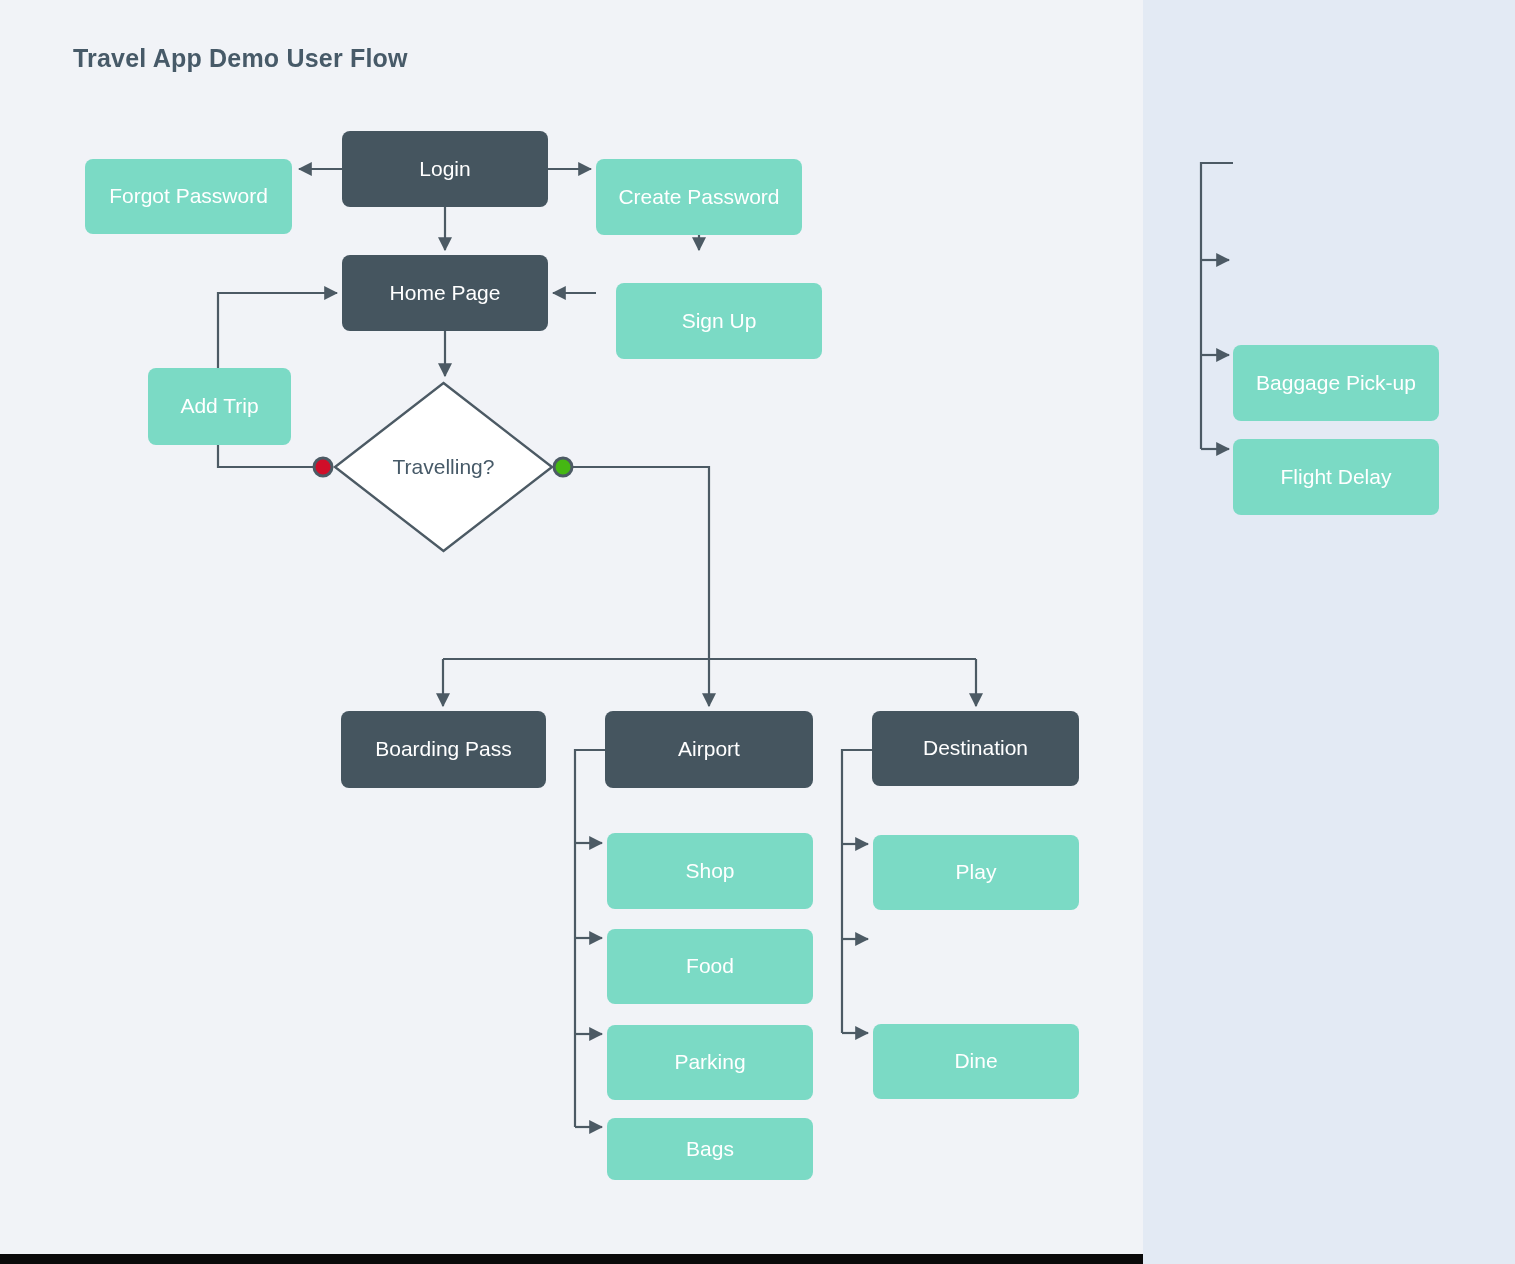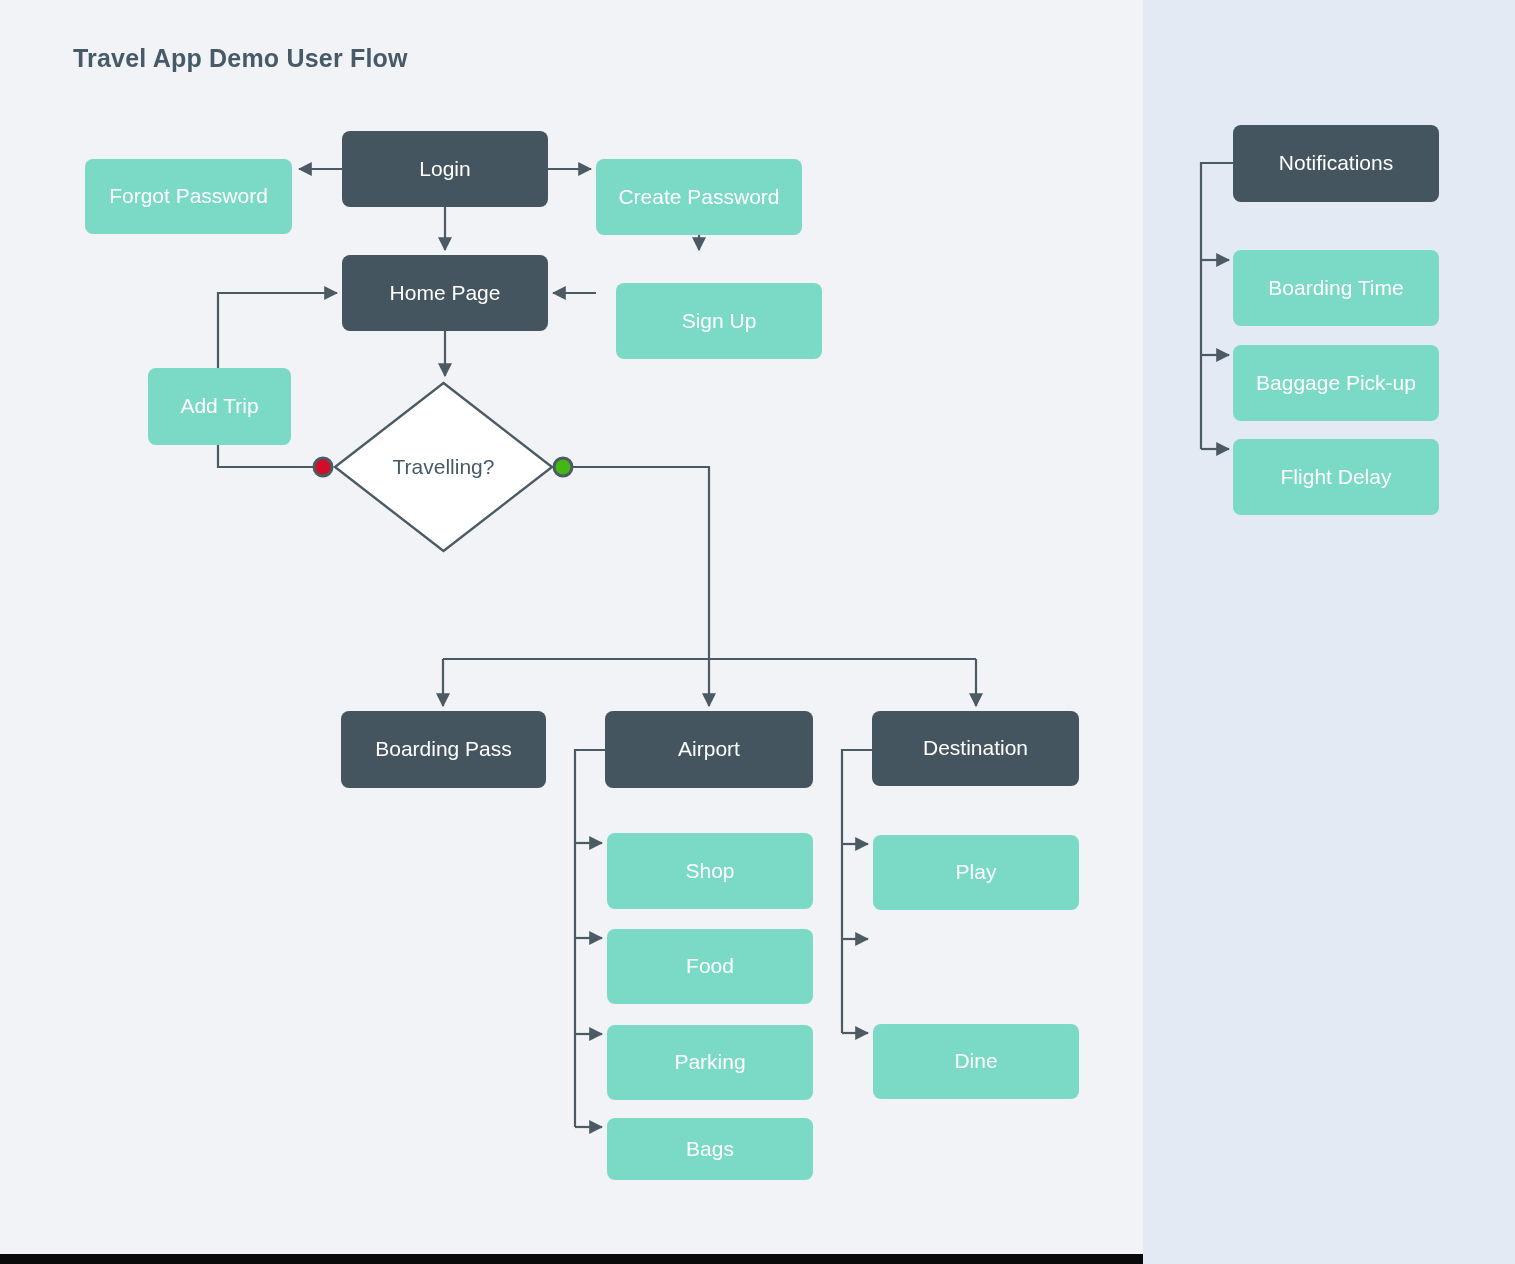--- a/index.html
+++ b/index.html
@@ -106,7 +106,6 @@
   <div class="node teal" style="left:873px;top:807px;width:206px;height:75px">Play</div>
   <div class="node teal" style="left:873px;top:996px;width:206px;height:75px">Dine</div>
 
-  <div class="node dark" style="left:1233px;top:125px;width:206px;height:77px">Notifications</div>
   <div class="node teal" style="left:1233px;top:222px;width:206px;height:76px">Boarding Time</div>
   <div class="node teal" style="left:1233px;top:317px;width:206px;height:76px">Baggage Pick-up</div>
   <div class="node teal" style="left:1233px;top:411px;width:206px;height:76px">Flight Delay</div>

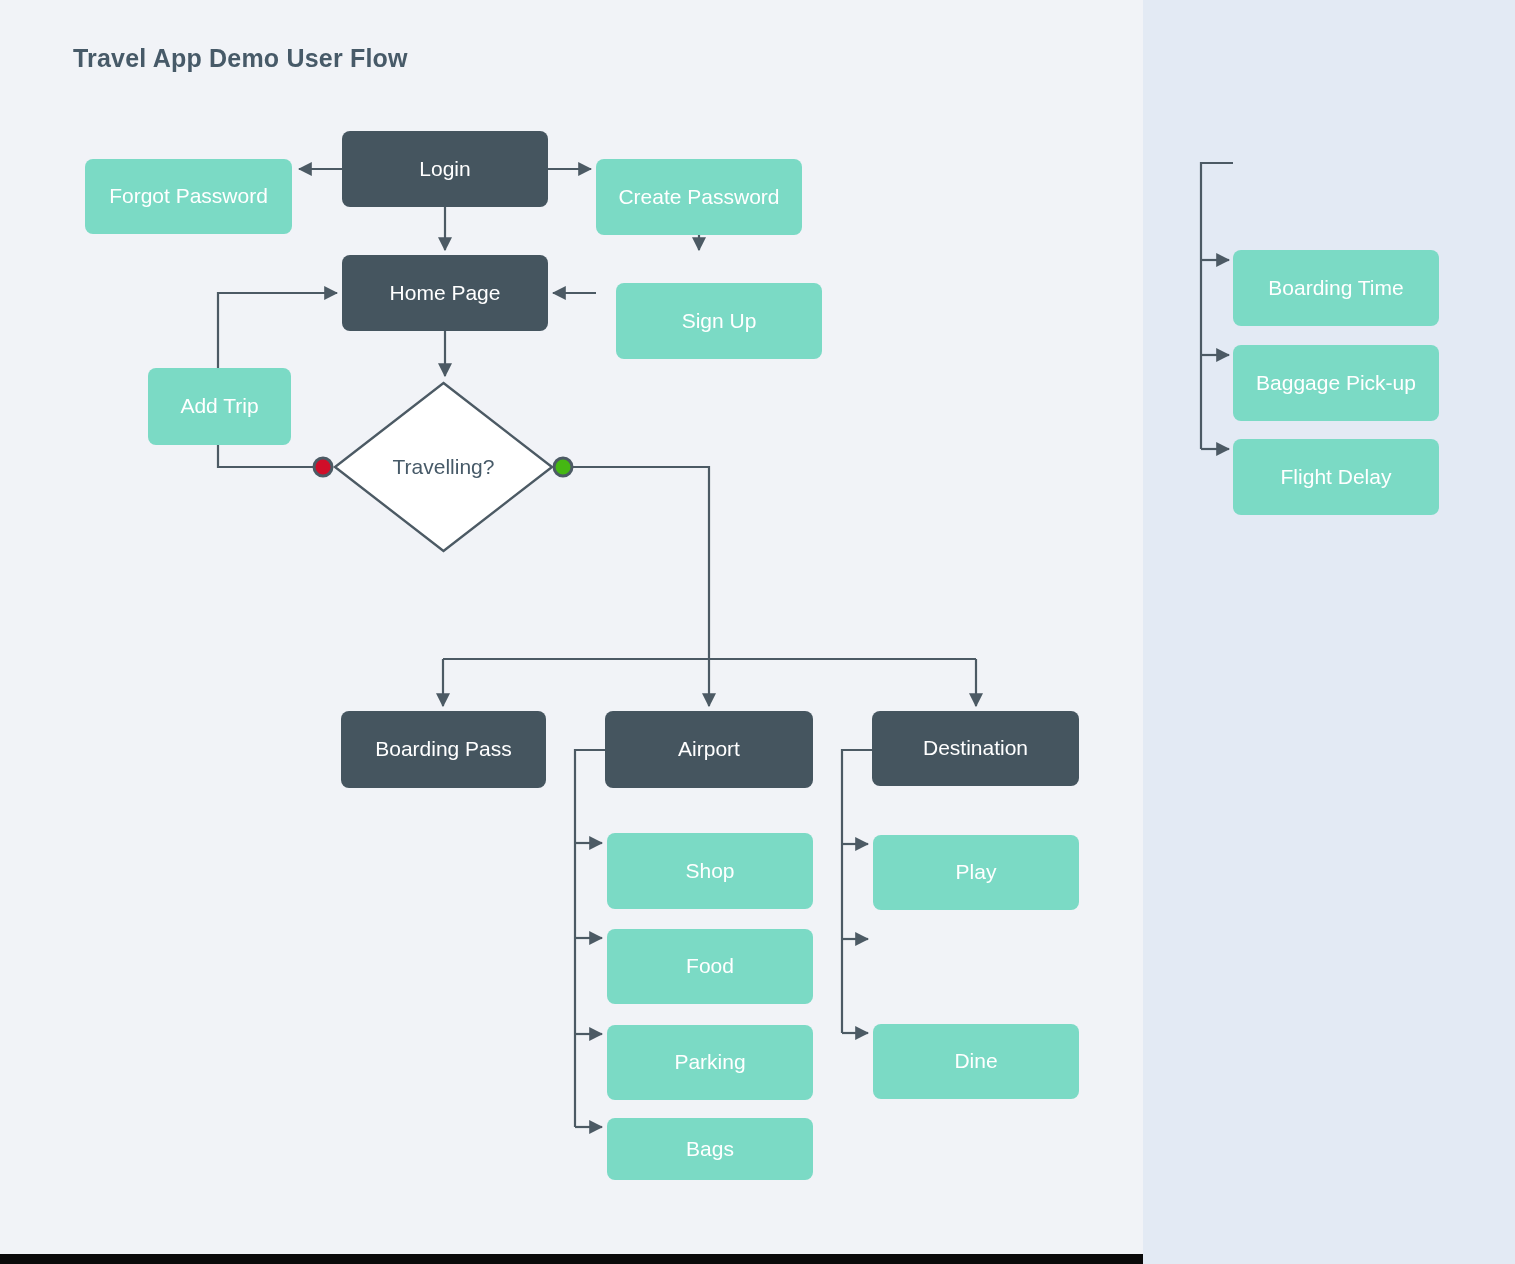--- a/index.html
+++ b/index.html
@@ -106,7 +106,6 @@
   <div class="node teal" style="left:873px;top:807px;width:206px;height:75px">Play</div>
   <div class="node teal" style="left:873px;top:996px;width:206px;height:75px">Dine</div>
 
-  <div class="node teal" style="left:1233px;top:222px;width:206px;height:76px">Boarding Time</div>
   <div class="node teal" style="left:1233px;top:317px;width:206px;height:76px">Baggage Pick-up</div>
   <div class="node teal" style="left:1233px;top:411px;width:206px;height:76px">Flight Delay</div>
 

